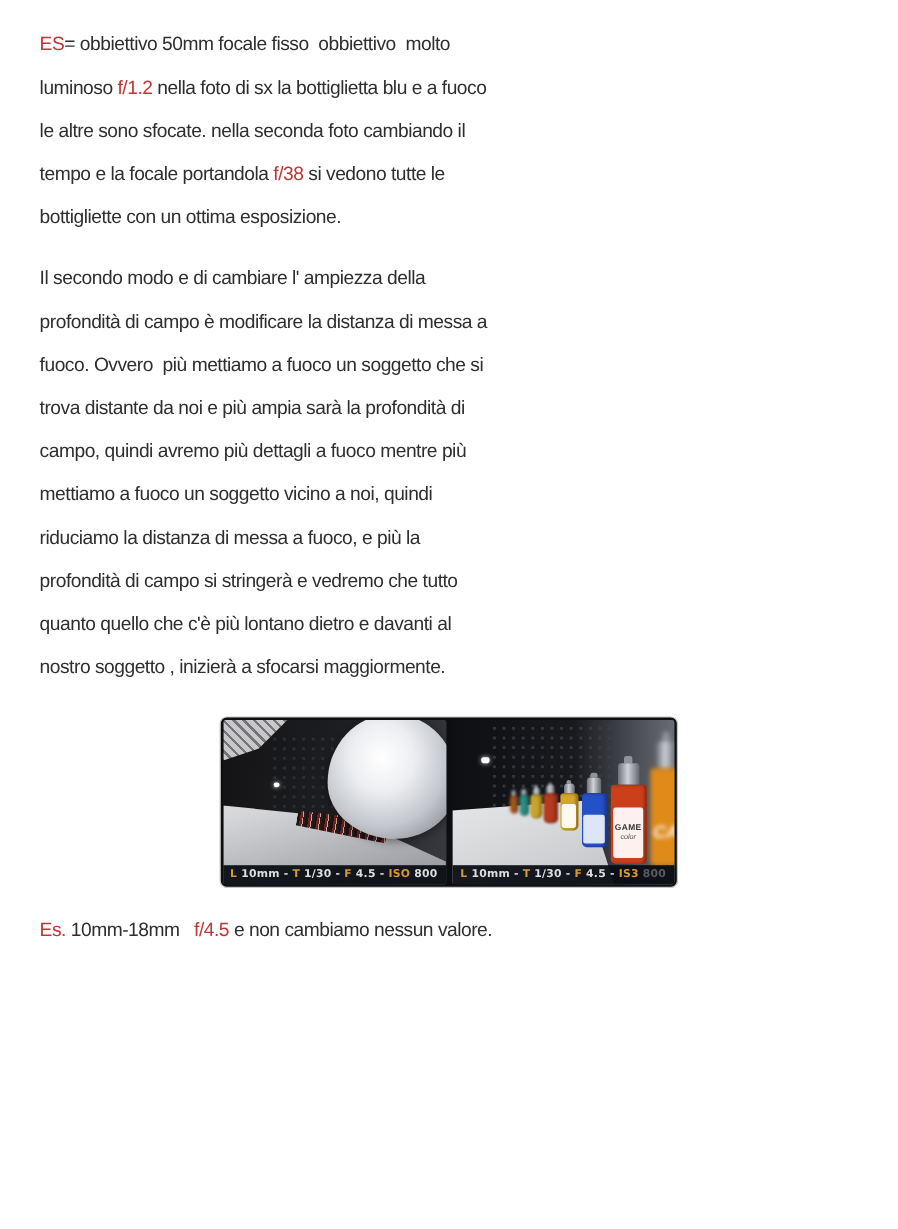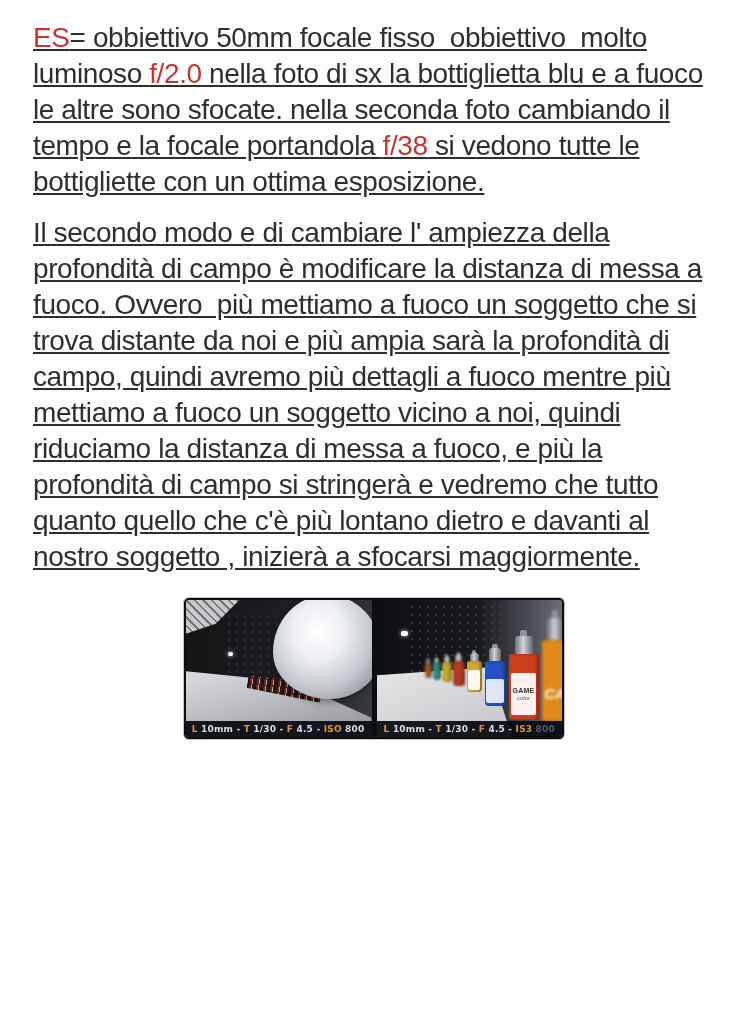--- a/index.html
+++ b/index.html
@@ -18,11 +18,10 @@
   .page{padding:20px 33px 0 33px;width:748px;}
   .para{
     margin:0 0 15px 0;
-    font-size:28px;line-height:36px;
+    font-size:16px;line-height:36px;
     letter-spacing:-0.4px;
     color:var(--ink);
     white-space:pre-wrap;
-    text-decoration:underline;
   }
   .para .red{color:var(--red);}
 

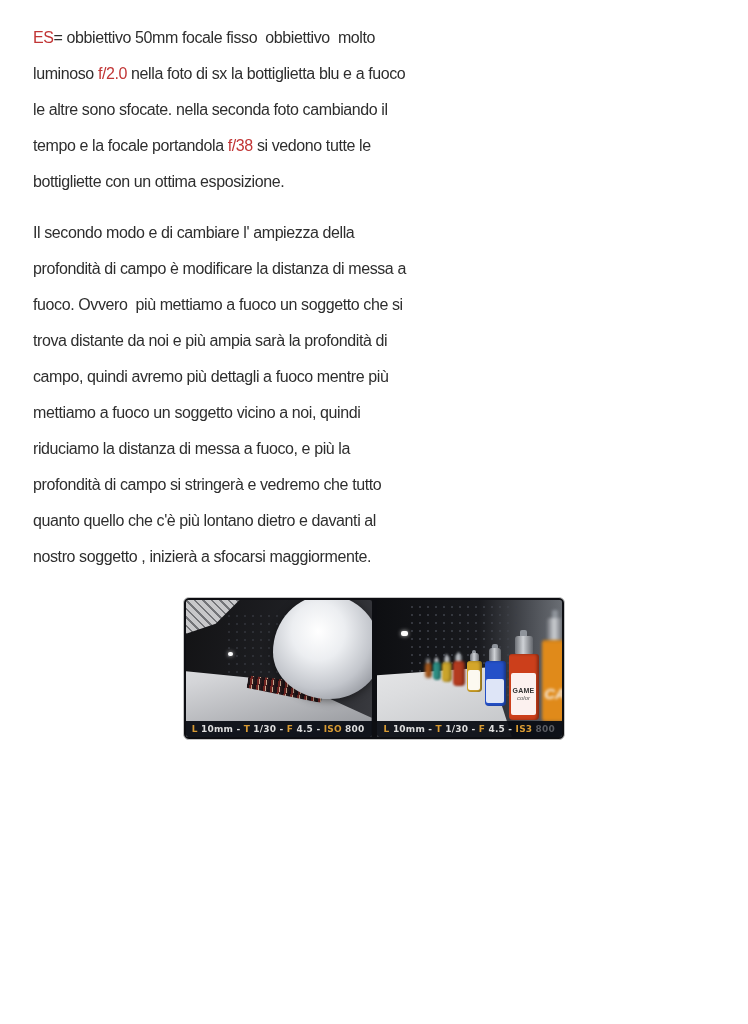--- a/index.html
+++ b/index.html
@@ -134,7 +134,7 @@
 <div class="page">
 
   <p class="para"><span class="red">ES</span><span>= obbiettivo 50mm focale fisso  obbiettivo  molto
-luminoso </span><span class="red">f/2.0</span><span> nella foto di sx la bottiglietta blu e a fuoco
+luminoso </span><span class="red">f/1.2</span><span> nella foto di sx la bottiglietta blu e a fuoco
 le altre sono sfocate. nella seconda foto cambiando il
 tempo e la focale portandola </span><span class="red">f/38</span><span> si vedono tutte le
 bottigliette con un ottima esposizione.</span></p>

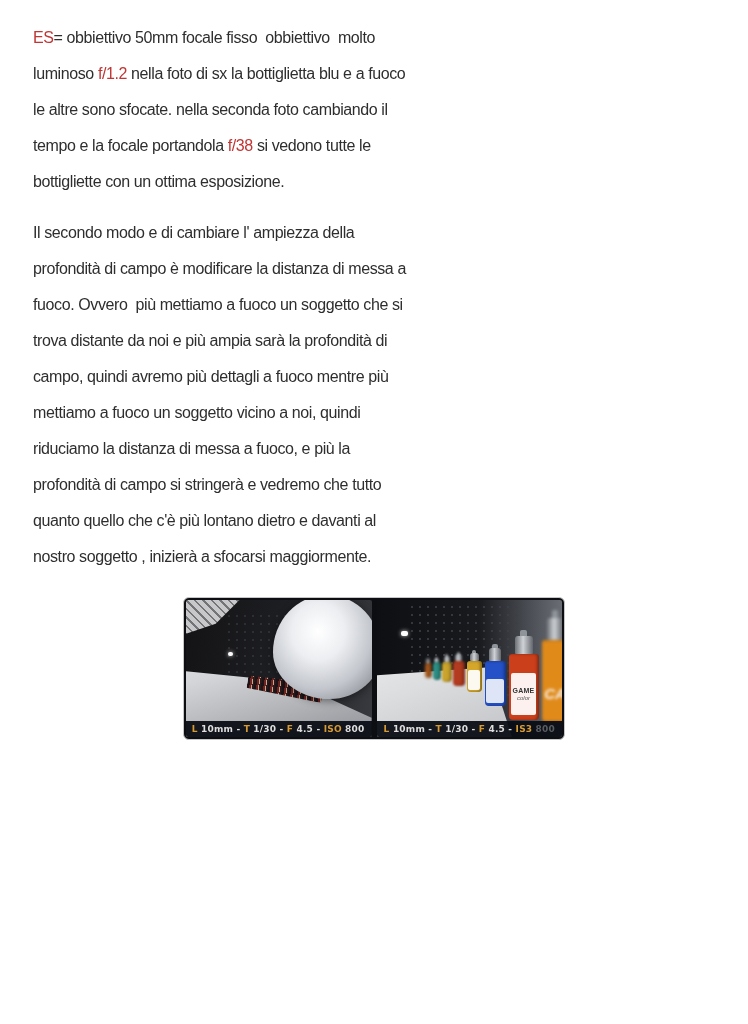--- a/index.html
+++ b/index.html
@@ -223,6 +223,7 @@
     </div>
   </div>
 
+  <p class="para"><span class="red">Es.</span><span> 10mm-18mm   </span><span class="red">f/4.5</span><span> e non cambiamo nessun valore.</span></p>
 
 
 

